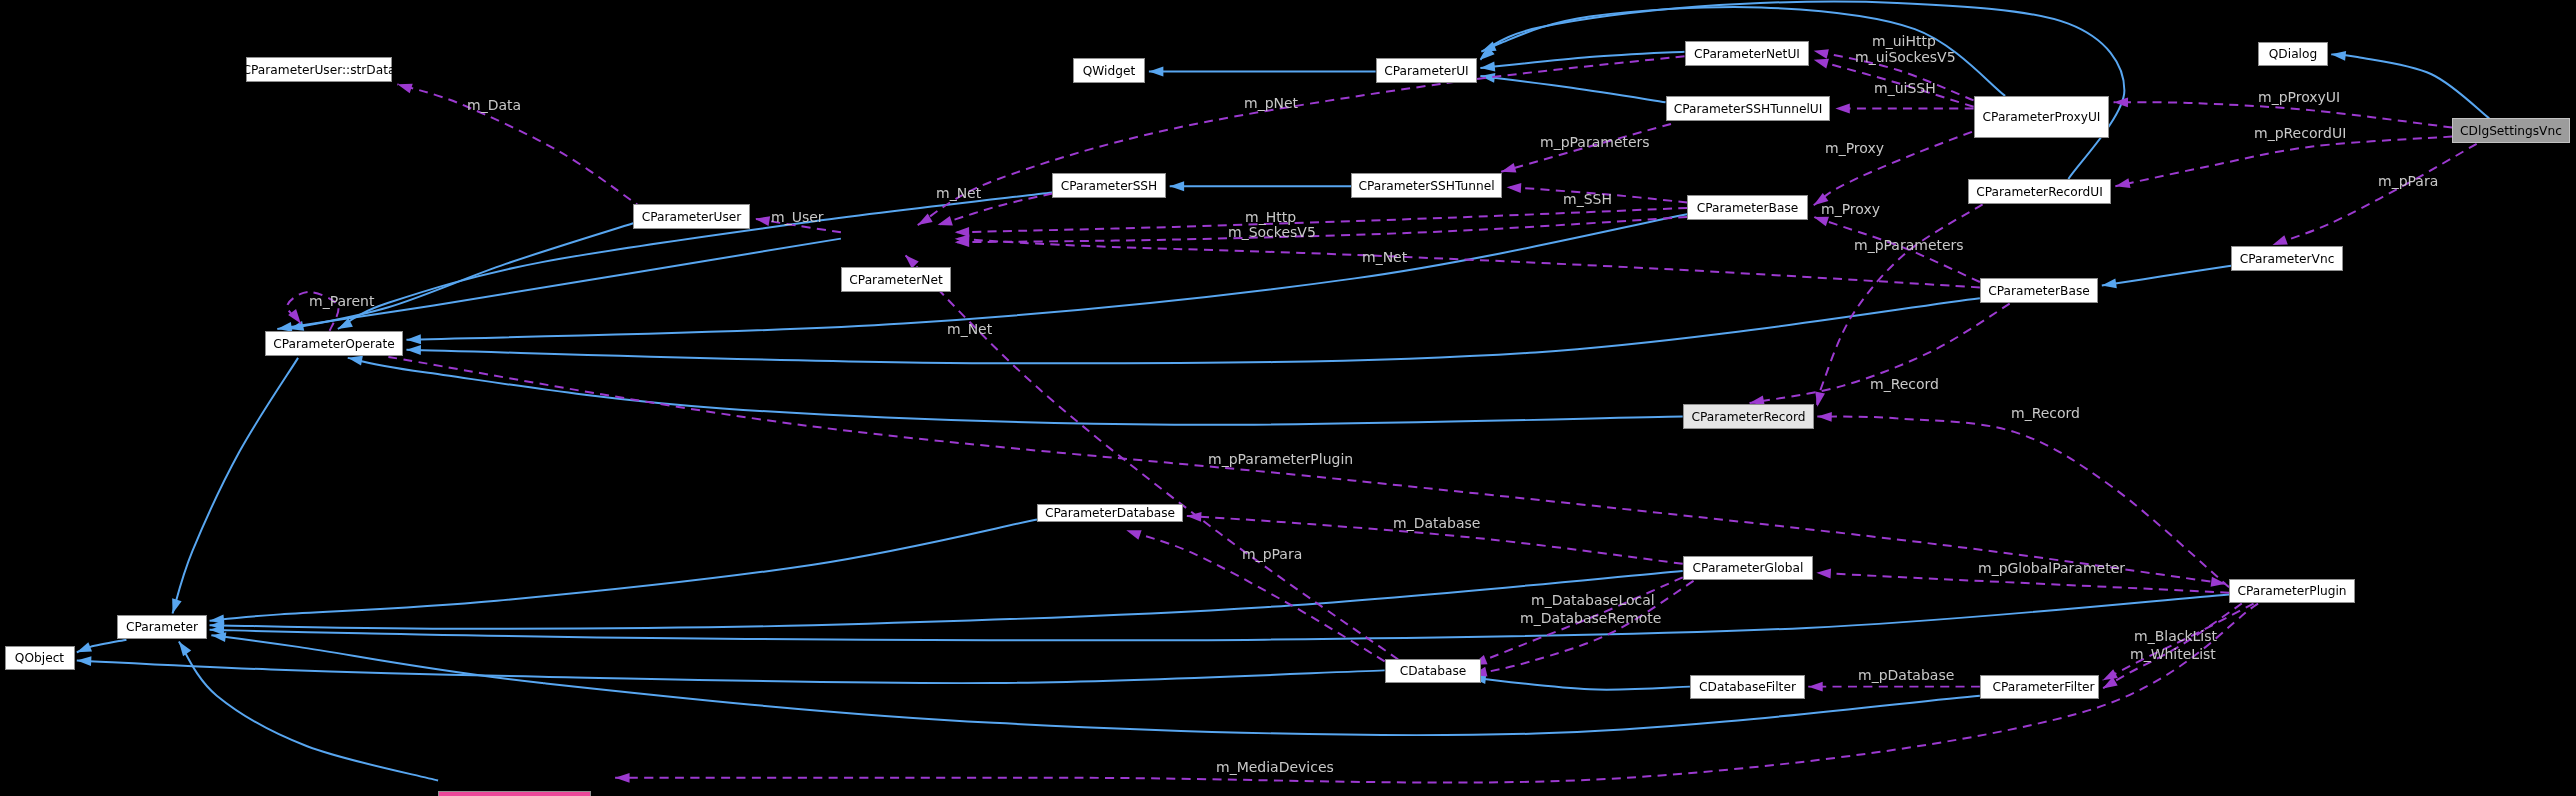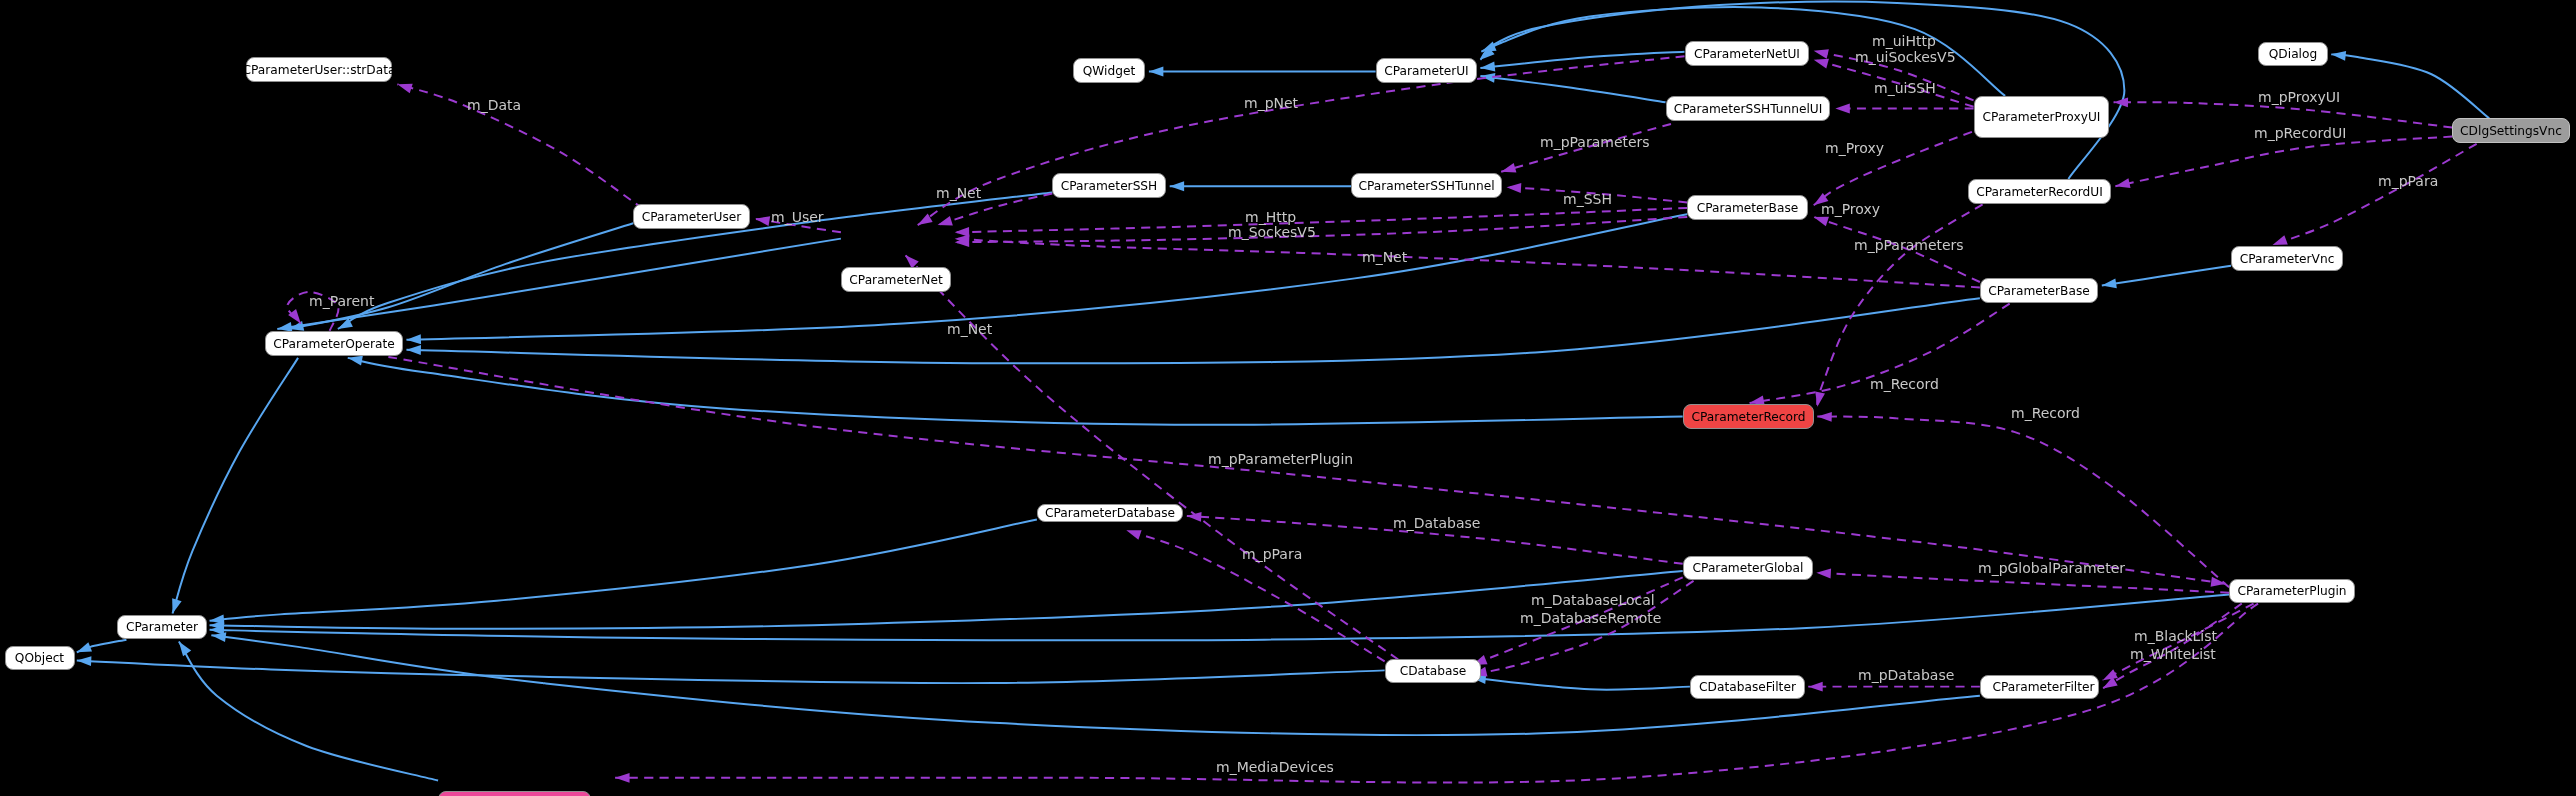--- a/index.html
+++ b/index.html
@@ -7,7 +7,7 @@
   #edge-svg{position:absolute;left:0;top:0;}
   .node{position:absolute;display:flex;align-items:center;justify-content:center;
         box-sizing:border-box;white-space:nowrap;cursor:pointer;
-        font-size:12.2px;letter-spacing:0;border-radius:8px;}
+        font-size:12.2px;letter-spacing:0;}
   .edge-label{position:absolute;white-space:nowrap;font-size:14px;pointer-events:none;}
 </style>
 </head>

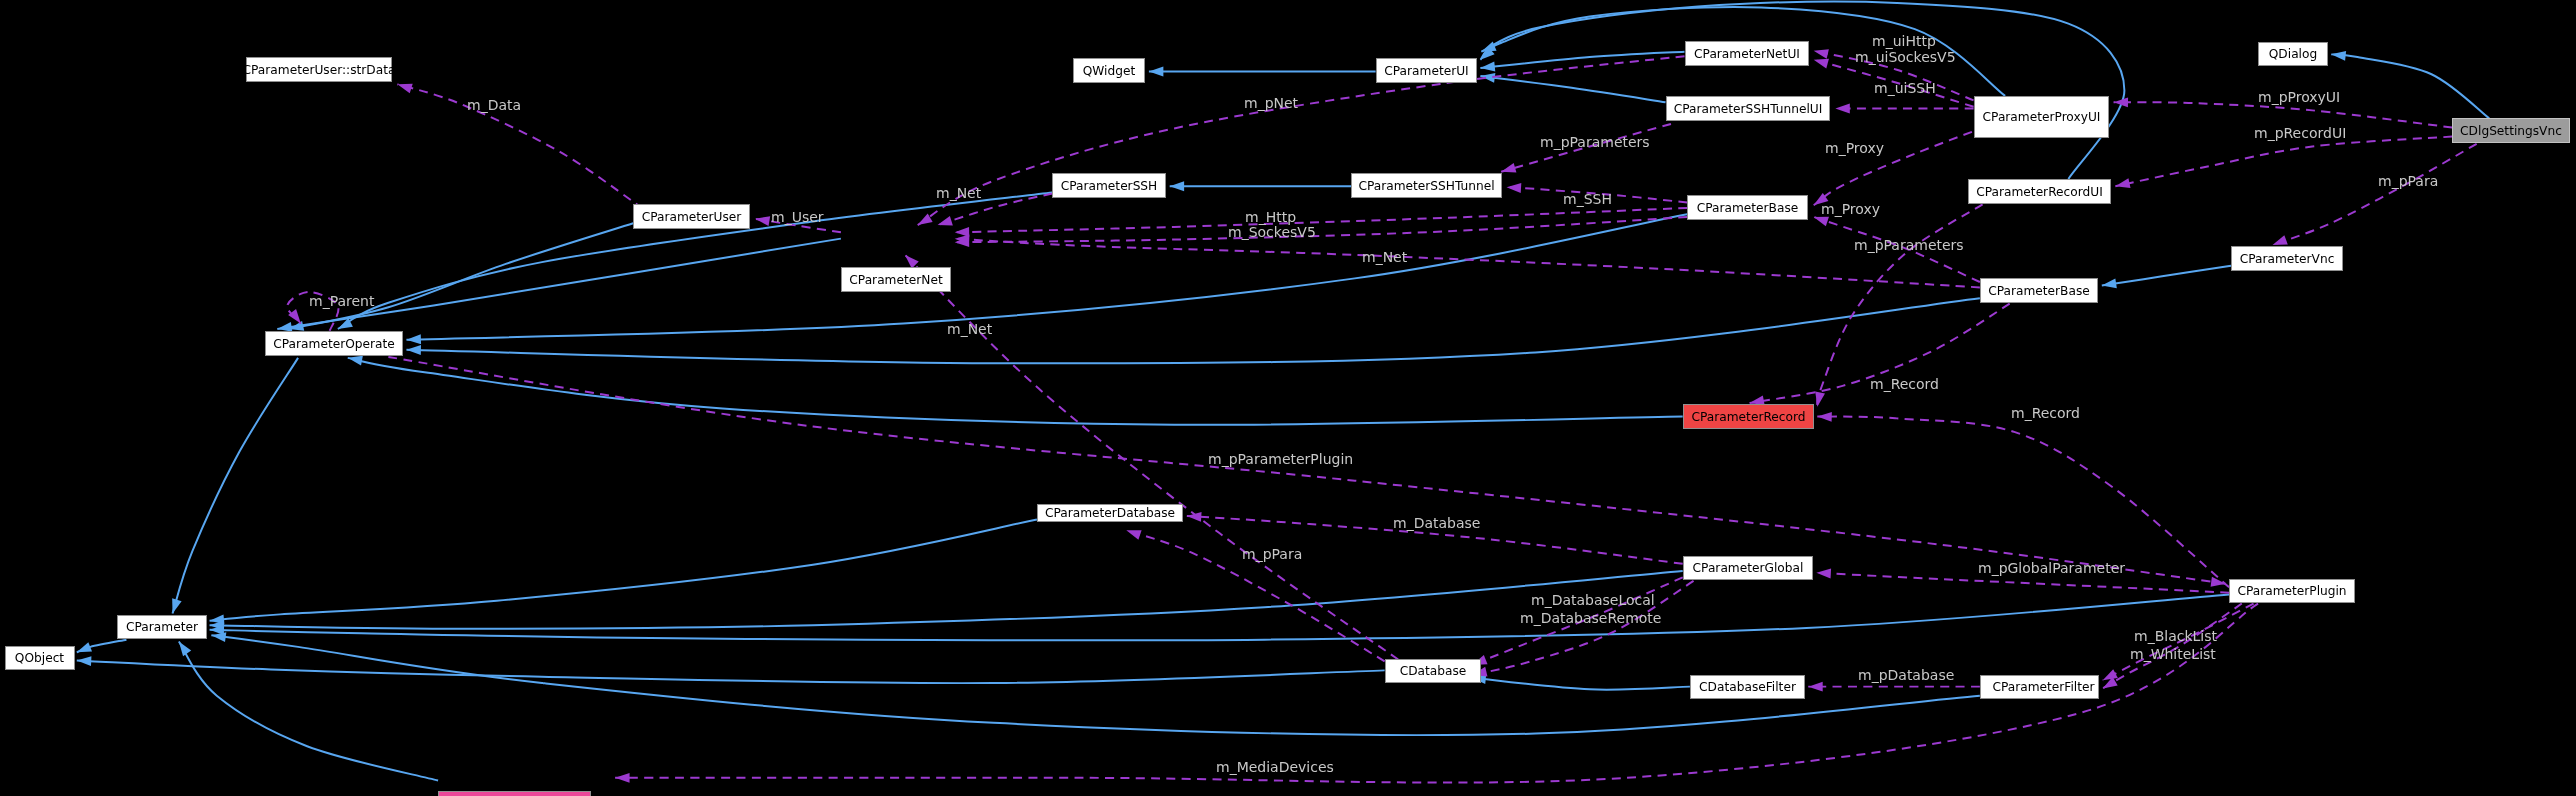--- a/index.html
+++ b/index.html
@@ -175,7 +175,7 @@
     <div class="node" style="left: 2231px; top: 246px; width: 112px; height: 25px; background: rgb(255, 255, 255); border: 1.4px solid rgb(144, 144, 144); color: rgb(0, 0, 0);">CParameterVnc</div>
     <div class="node" style="left: 1980px; top: 278px; width: 118px; height: 25px; background: rgb(255, 255, 255); border: 1.4px solid rgb(144, 144, 144); color: rgb(0, 0, 0);">CParameterBase</div>
     <div class="node" style="left: 265px; top: 331px; width: 138px; height: 25px; background: rgb(255, 255, 255); border: 1.4px solid rgb(144, 144, 144); color: rgb(0, 0, 0);">CParameterOperate</div>
-    <div class="node" style="left: 1683px; top: 404px; width: 131px; height: 25px; background: #ef4444; border: 1.4px solid rgb(144, 144, 144); color: rgb(0, 0, 0);">CParameterRecord</div>
+    <div class="node" style="left: 1683px; top: 404px; width: 131px; height: 25px; background: #e5e5e5; border: 1.4px solid rgb(144, 144, 144); color: rgb(0, 0, 0);">CParameterRecord</div>
     <div class="node" style="left: 1037px; top: 504px; width: 146px; height: 18px; background: rgb(255, 255, 255); border: 1.4px solid rgb(144, 144, 144); color: rgb(0, 0, 0);">CParameterDatabase</div>
     <div class="node" style="left: 1683px; top: 556px; width: 130px; height: 24.4px; background: rgb(255, 255, 255); border: 1.4px solid rgb(144, 144, 144); color: rgb(0, 0, 0);">CParameterGlobal</div>
     <div class="node" style="left: 2229px; top: 579px; width: 126px; height: 24.4px; background: rgb(255, 255, 255); border: 1.4px solid rgb(144, 144, 144); color: rgb(0, 0, 0);">CParameterPlugin</div>

